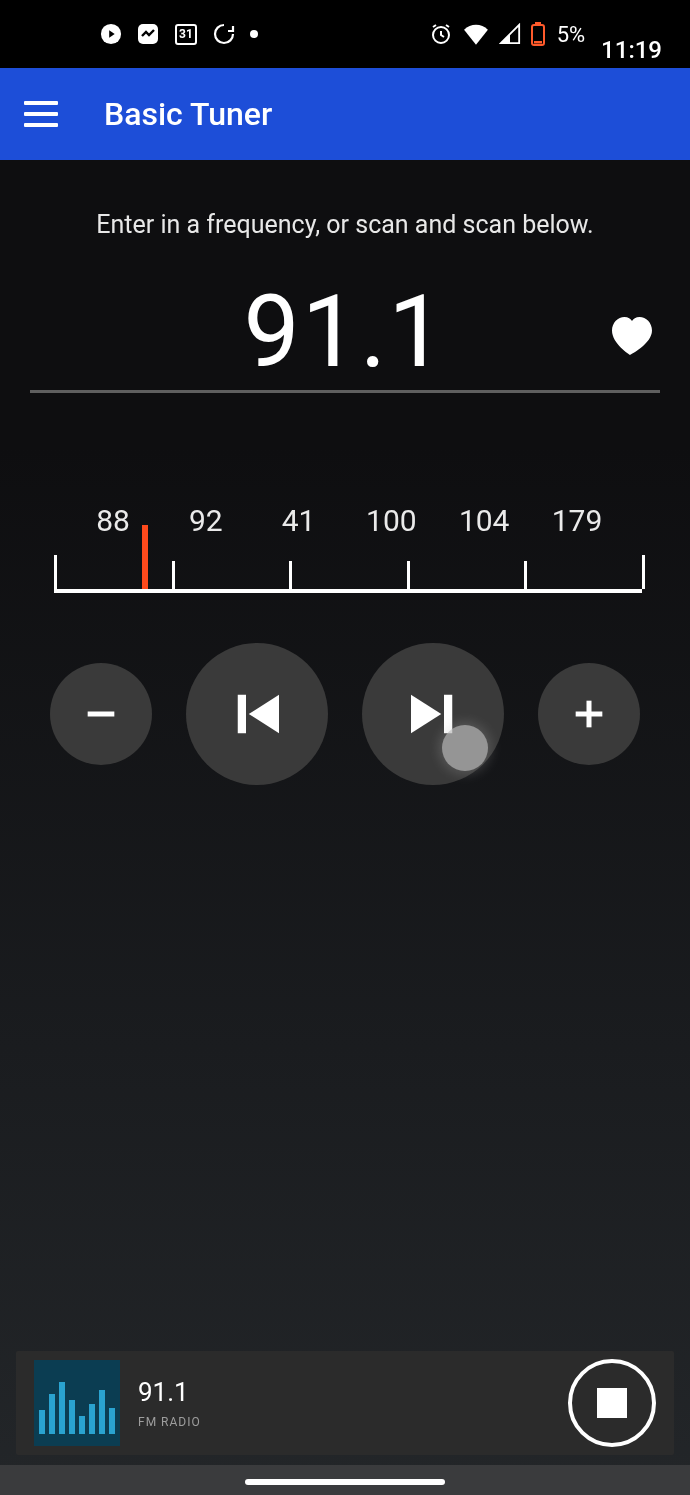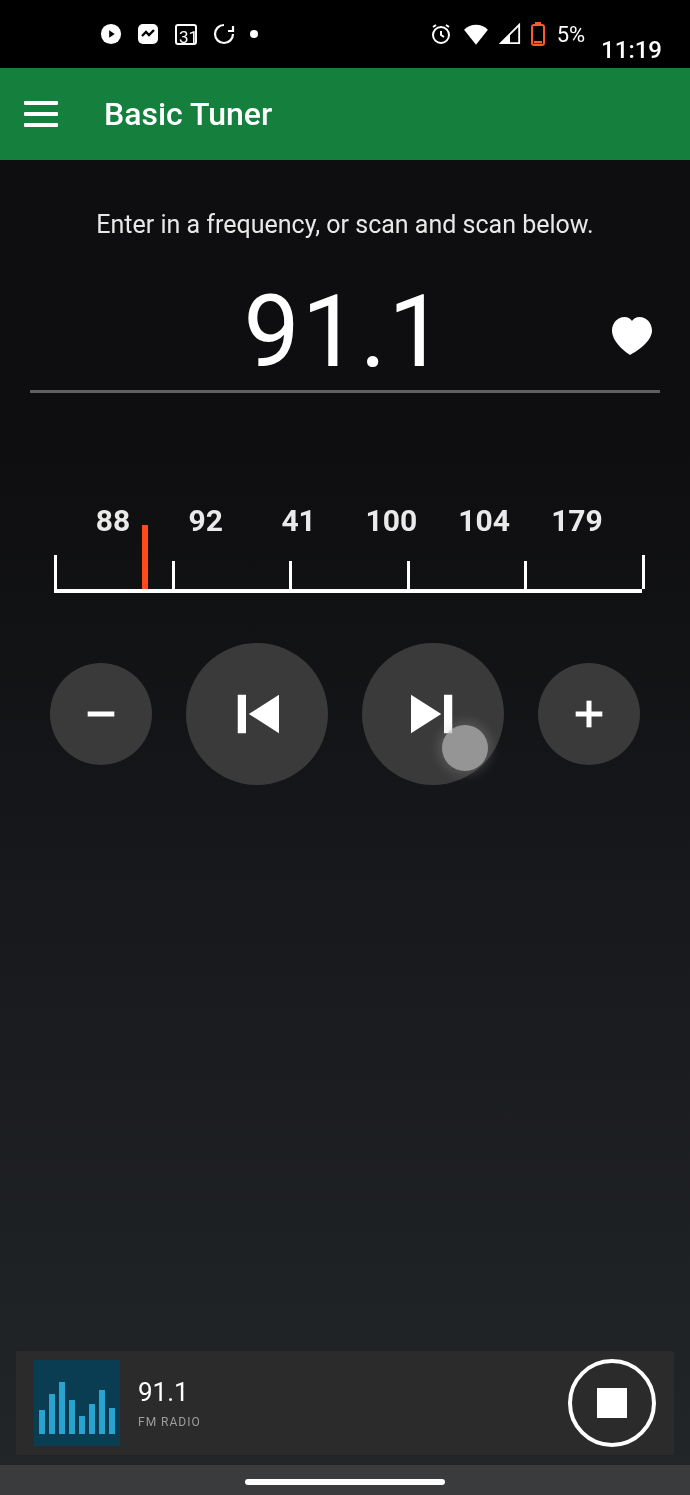--- a/index.html
+++ b/index.html
@@ -105,7 +105,7 @@
       <svg width="24" height="24" viewBox="0 0 24 24">
           <rect x="2" y="3" width="20" height="19" rx="2" fill="none" stroke="#fff" stroke-width="2"></rect>
         </svg>
-      <span style="position:absolute;left:0;right:0;top:5px;text-align:right;font-size:17px;font-weight:400;color:#fff;">31</span>
+      <span style="position:absolute;left:0;right:0;top:5px;text-align:center;font-size:12px;font-weight:700;color:#fff;">31</span>
     </span>
     <span class="st-ico">
       <svg width="24" height="24" viewBox="0 0 24 24">

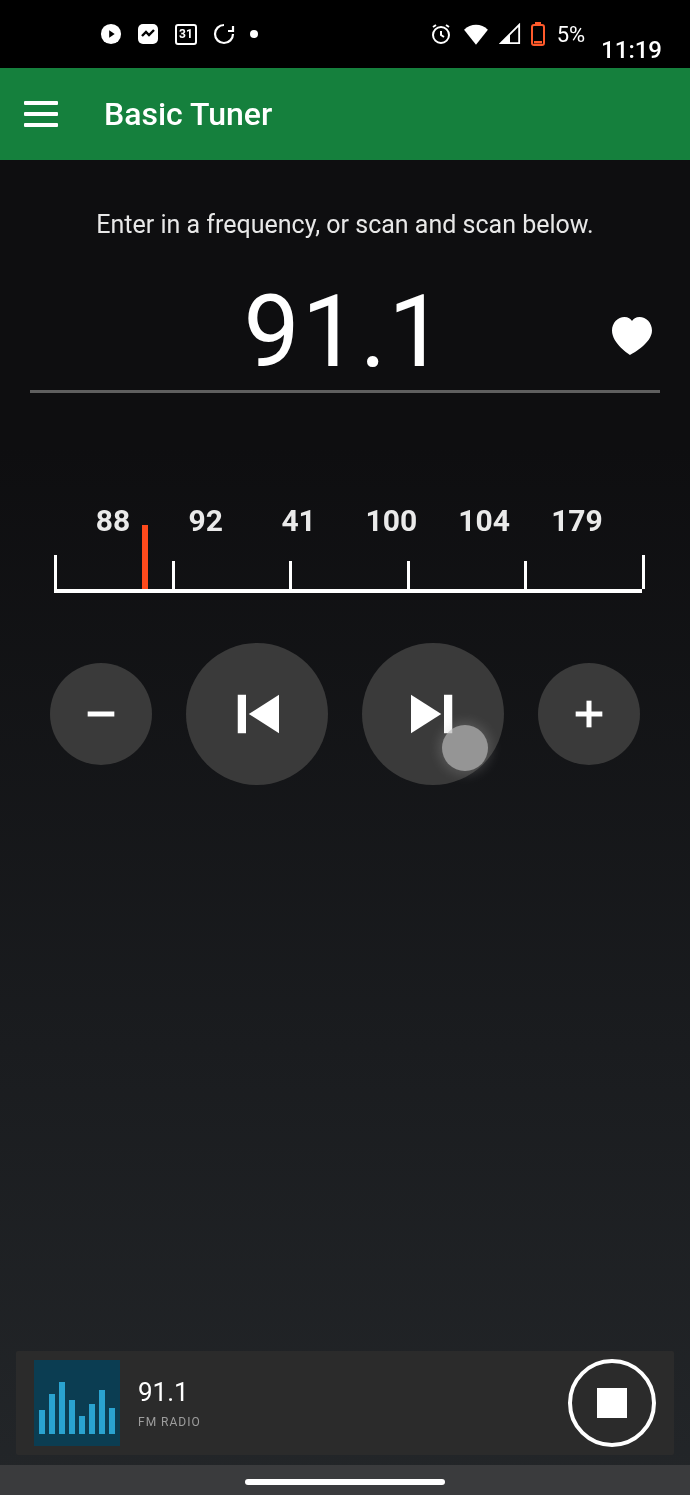--- a/index.html
+++ b/index.html
@@ -31,7 +31,7 @@
   
   .app-bar {
     height: 92px;
-    background: #15803d;
+    background: #1d4ed8;
     display: flex;
     align-items: center;
     padding: 0 24px;

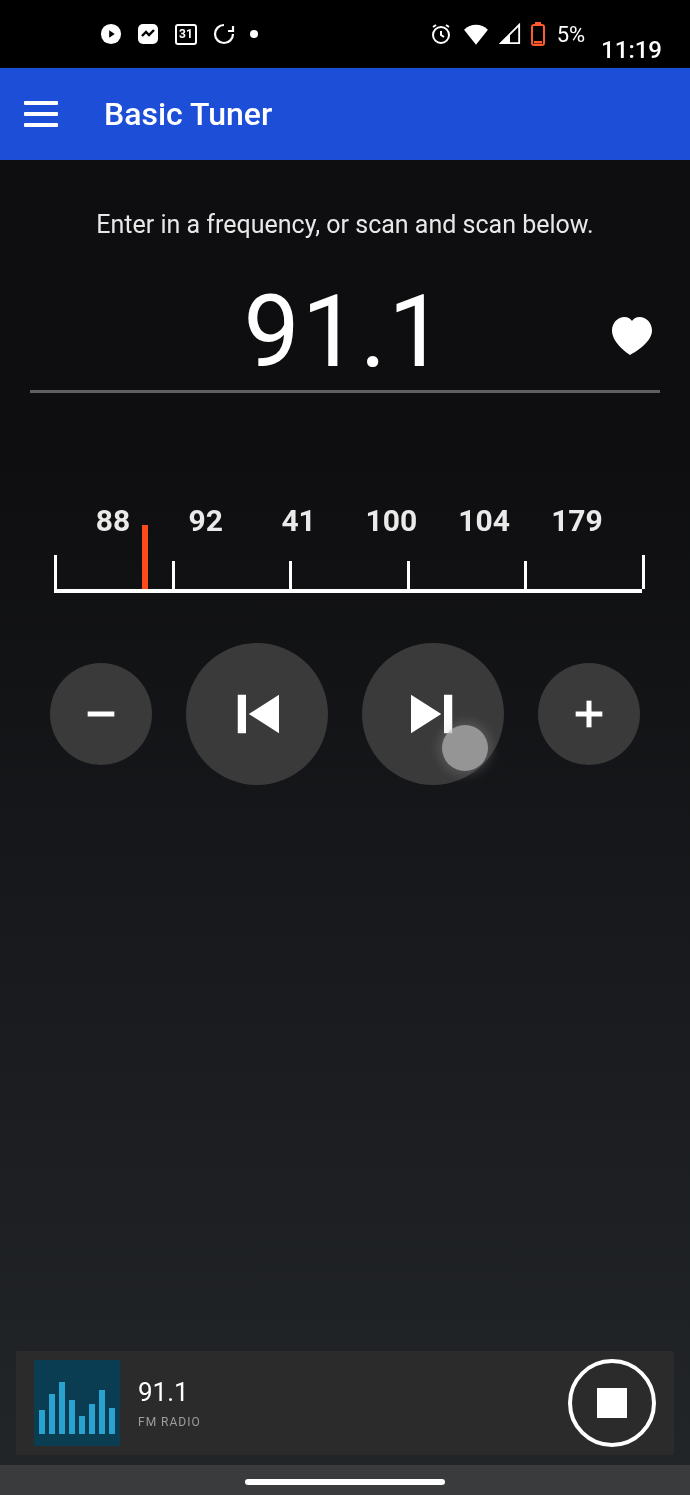--- a/index.html
+++ b/index.html
@@ -50,7 +50,7 @@
 
   
   .dial-wrap { position:relative; height:90px; margin:0 -4px 40px -4px;}
-  .dial-labels { position:absolute; top:0; left:0; right:0; display:flex; justify-content:space-between; padding:0 52px 0 52px; font-size:30px; color:#eaeaea; font-weight:700;}
+  .dial-labels { position:absolute; top:0; left:0; right:0; display:flex; justify-content:space-between; padding:0 52px 0 52px; font-size:30px; color:#eaeaea; font-weight:400;}
   .dial-labels span { width:70px; text-align:center; }
   .dial-axis { position:absolute; bottom:0; left:28px; right:22px; height:34px; border-bottom:4px solid #fff; }
   .dial-axis .tick { position:absolute; bottom:0; width:3px; background:#fff; }

